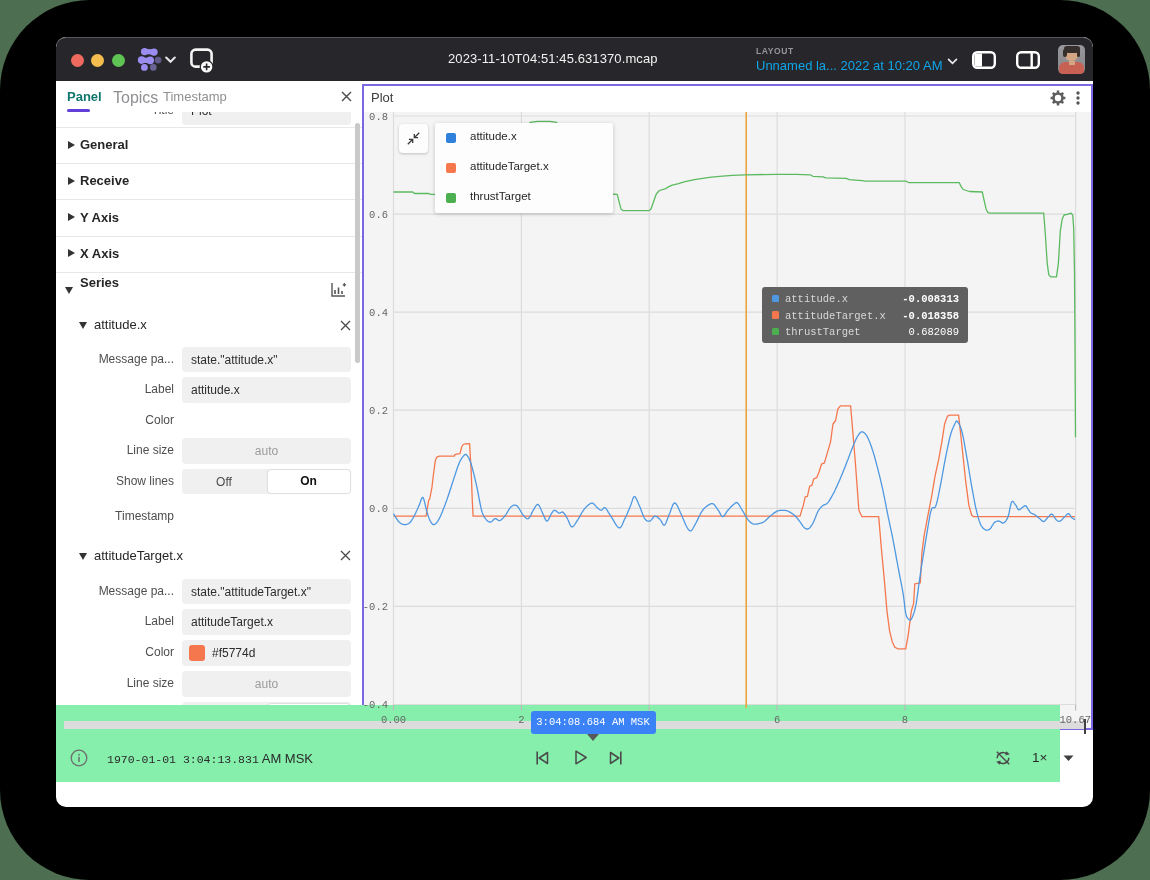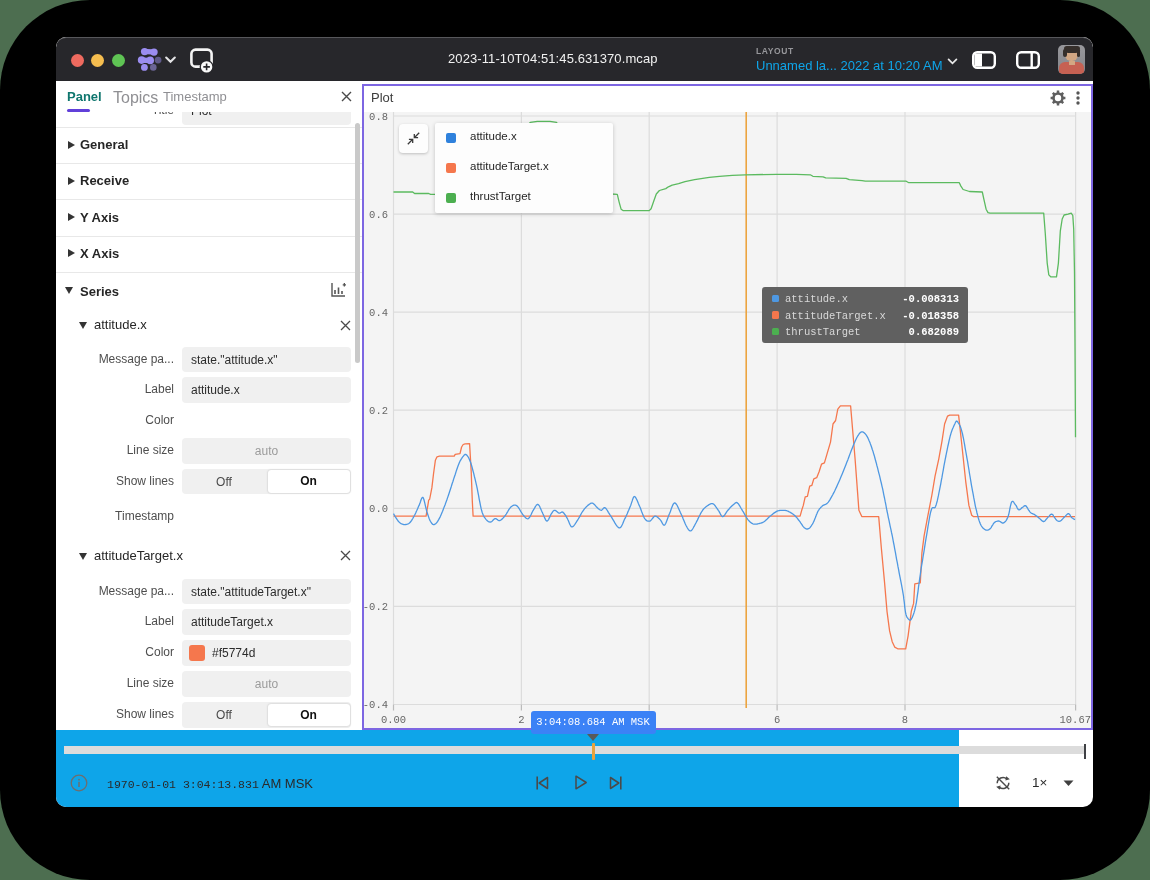--- a/index.html
+++ b/index.html
@@ -101,7 +101,7 @@
 <div class="sec" style="top:133.9px">X Axis</div>
 <div style="position:absolute;left:0;top:160.1px;width:306px;border-top:1px solid #e8e8e8"></div>
 <div class="tri-d" style="left:9px;top:175.2px"></div>
-<div class="sec" style="top:172px">Series</div>
+<div class="sec" style="top:163px">Series</div>
 <svg style="position:absolute;left:274px;top:169px" width="17" height="17" viewBox="0 0 17 17">
 <path d="M2 2 V15 H15" stroke="#555" stroke-width="1.4" fill="none"></path>
 <path d="M5 13 V9 M8.5 13 V6.5 M12 13 V10" stroke="#555" stroke-width="1.6" fill="none"></path>

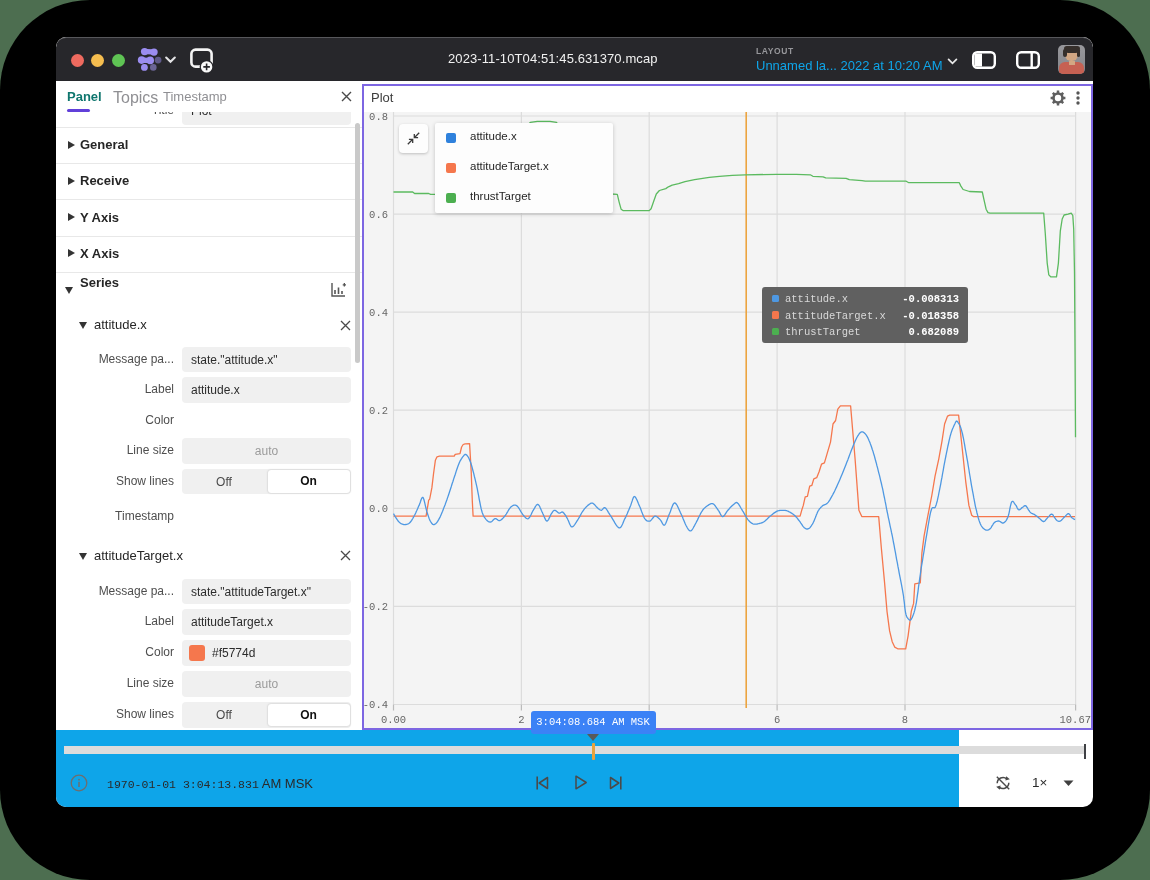--- a/index.html
+++ b/index.html
@@ -257,7 +257,7 @@
 <div style="position:absolute;right:9px;top:22.5px;color:#fff;font-weight:700">-0.018358</div>
 <div style="position:absolute;left:9.5px;top:40.5px;width:7.5px;height:7.5px;border-radius:1.5px;background:#4caf50"></div>
 <div style="position:absolute;left:23px;top:39.0px;color:#d8d8d8">thrustTarget</div>
-<div style="position:absolute;right:9px;top:39.0px;color:#fff;font-weight:700">0.682089</div>
+<div style="position:absolute;right:9px;top:39.0px;color:#fff;font-weight:400">0.682089</div>
 </div>
 <div class="abs" style="left:530.5px;top:710.5px;width:125px;height:23px;background:#3b82f6;border-radius:3px">
 <div class="mono" style="position:absolute;left:0;top:5px;width:125px;text-align:center;font-size:10.5px;color:#fff">3:04:08.684 AM MSK</div>

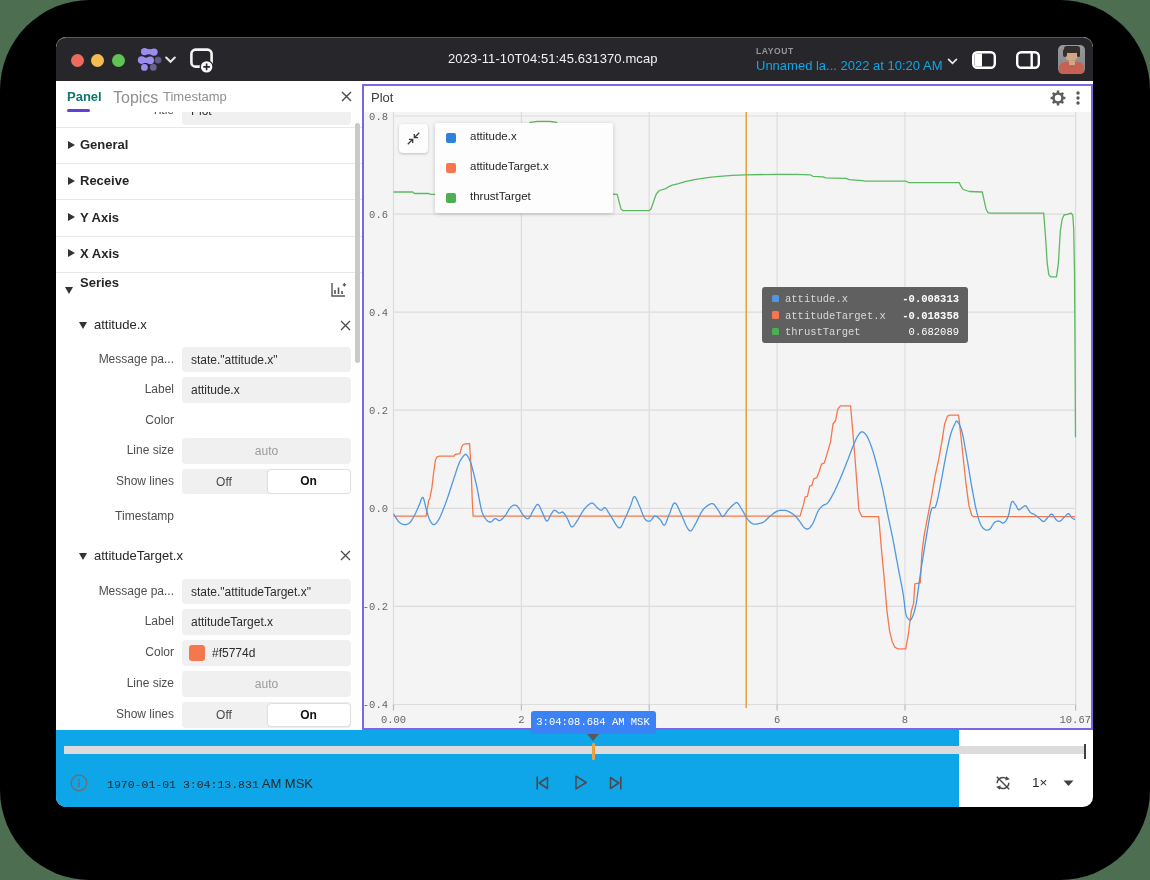--- a/index.html
+++ b/index.html
@@ -12,7 +12,7 @@
 #sidebar{position:absolute;left:0;top:75px;width:306px;height:618px;background:#fff;overflow:hidden}
 #panel{position:absolute;left:306px;top:46.5px;width:731px;height:646.5px;background:#f4f4f4;border:2px solid #7d66e2}
 #phead{position:absolute;left:308px;top:48.5px;width:727px;height:26px;background:#fff}
-#bottombar{position:absolute;left:0;top:693px;width:903px;height:77px;background:#0ea5e9}
+#bottombar{position:absolute;left:0;top:668px;width:1004px;height:77px;background:#86efac}
 .sec{font-size:13px;font-weight:700;color:#262626;position:absolute;left:24px}
 .ser{font-size:13px;color:#262626;position:absolute;left:38px}
 .tri-r{position:absolute;left:11.5px;width:0;height:0;border-left:7px solid #333;border-top:4.5px solid transparent;border-bottom:4.5px solid transparent}

